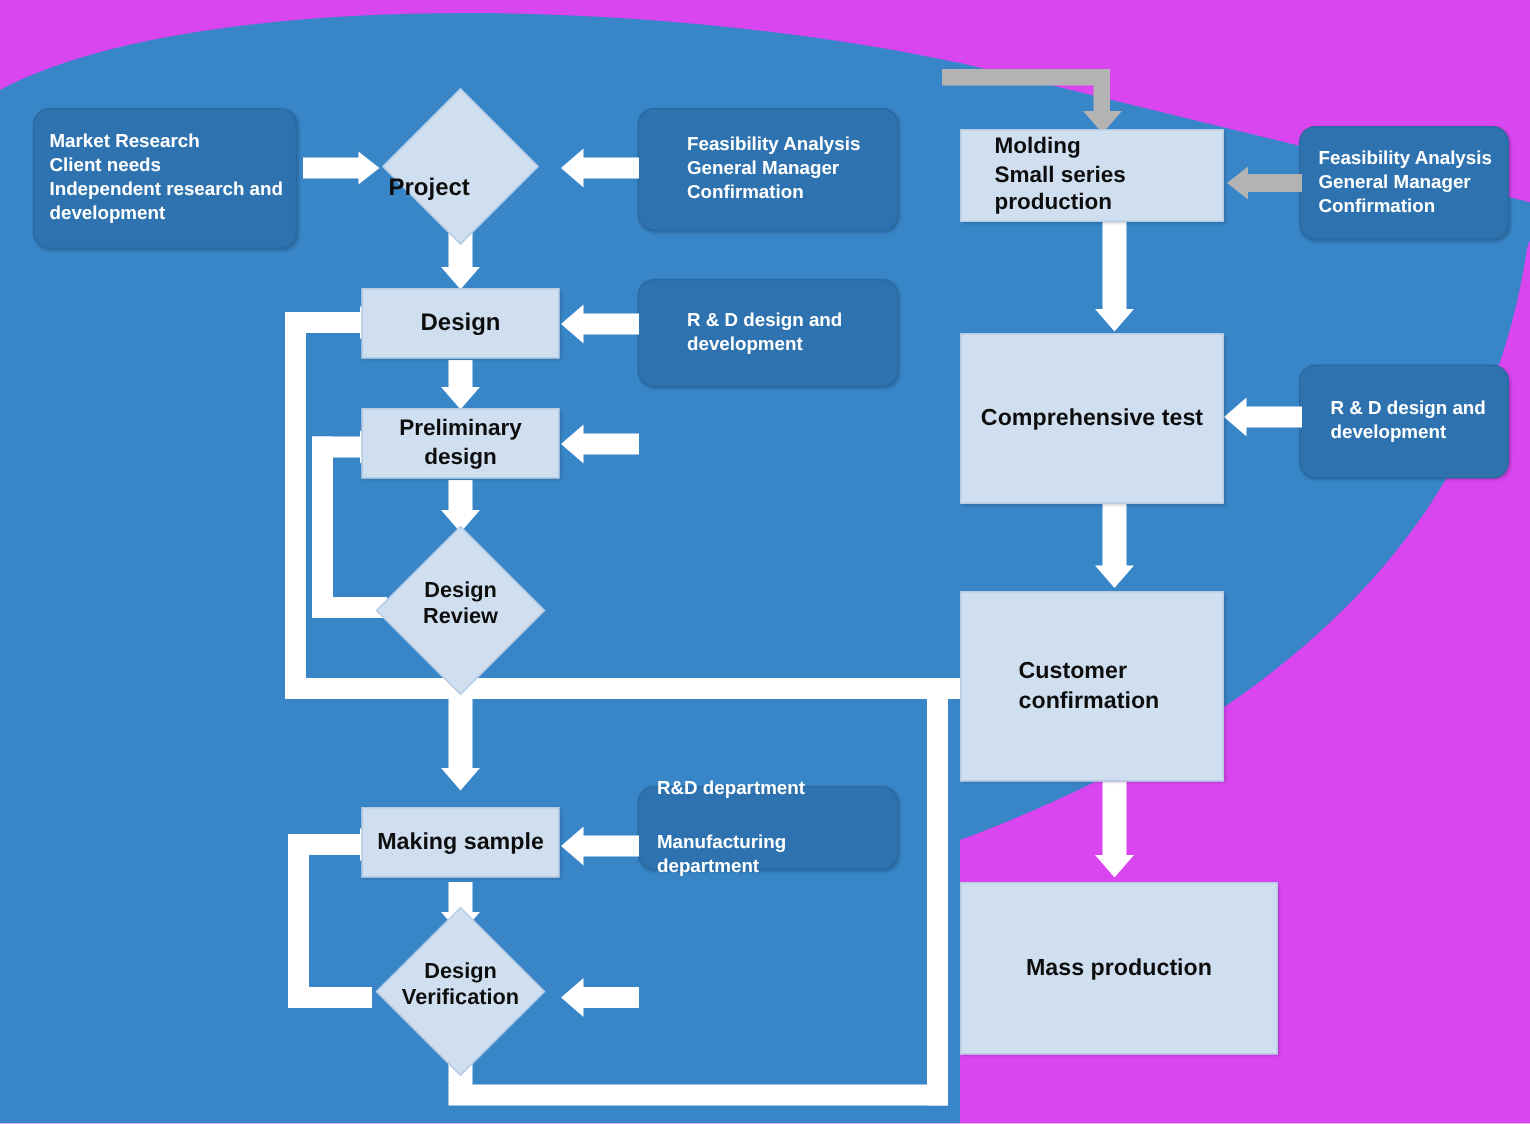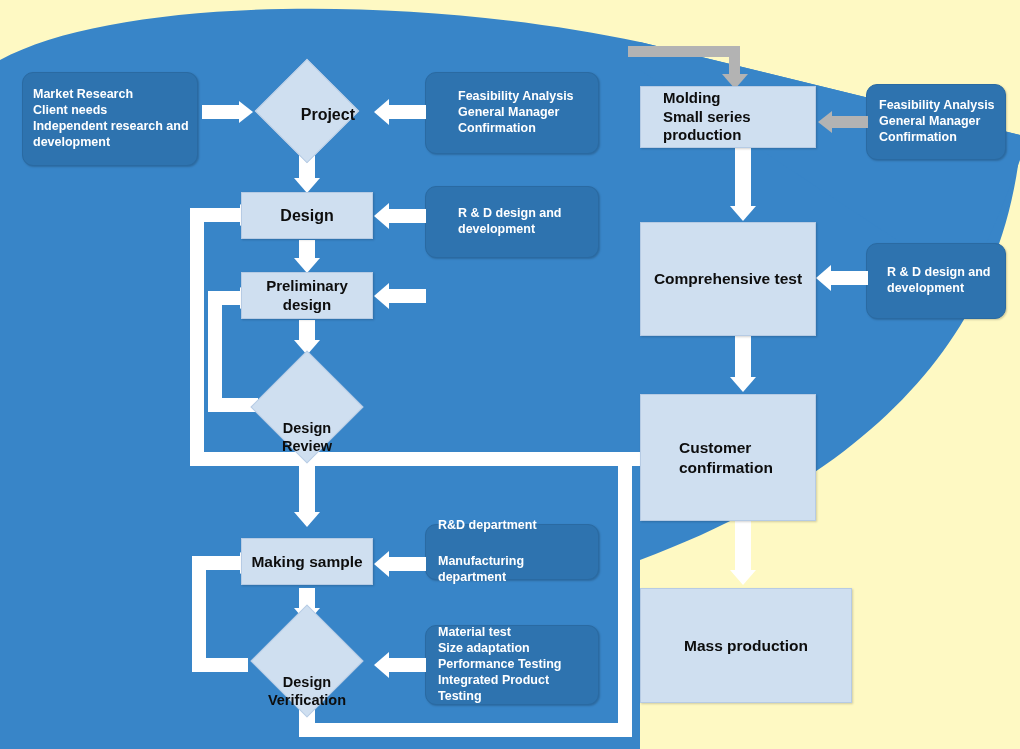--- a/index.html
+++ b/index.html
@@ -5,7 +5,7 @@
 <style>
   html,body{margin:0;padding:0;background:#ffffff;}
   body{font-family:"Liberation Sans",sans-serif;}
-  #stage{position:relative;width:1020px;height:749px;background:#fef9c3;overflow:hidden;}
+  #stage{position:relative;width:1020px;height:749px;background:#d946ef;overflow:hidden;}
 
   
   #bg-svg{position:absolute;left:0;top:0;width:1020px;height:749px;}

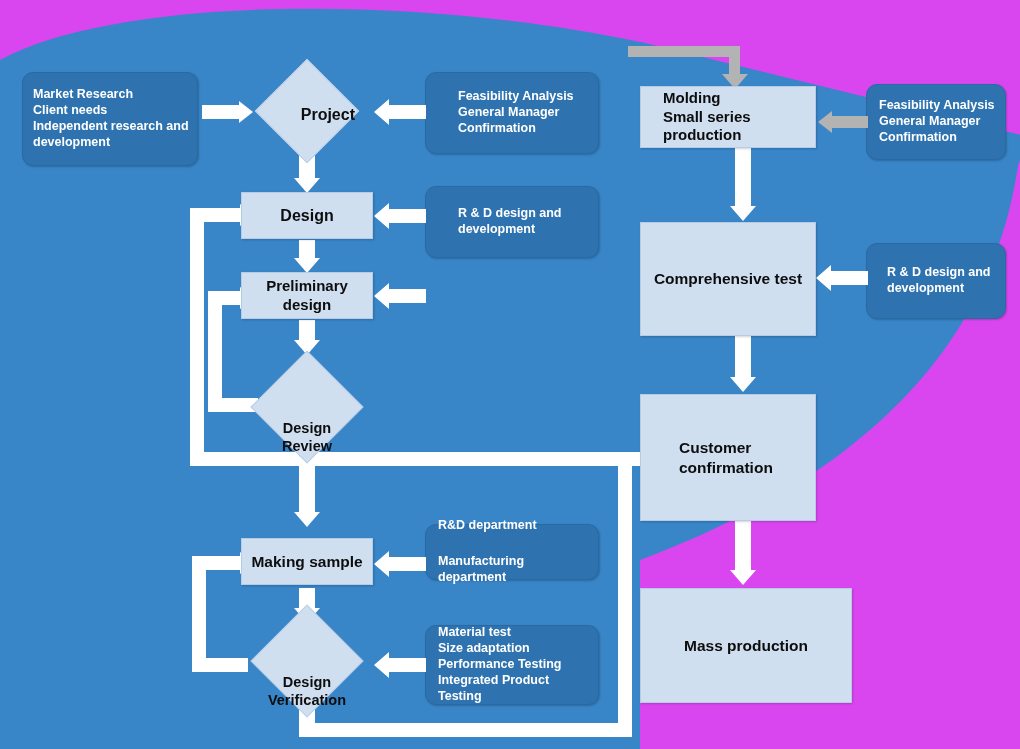--- a/index.html
+++ b/index.html
@@ -34,8 +34,8 @@
     box-sizing:border-box;
   }
   .diamond .dlabel{
-    position:absolute;left:0;top:4px;width:100%;height:100%;
-    display:flex;align-items:center;justify-content:flex-end;
+    position:absolute;left:0;top:15px;width:100%;height:100%;
+    display:flex;align-items:center;justify-content:flex-start;
     text-align:center;font-weight:bold;color:#0d0d0d;line-height:1.2;
     z-index:2;
   }

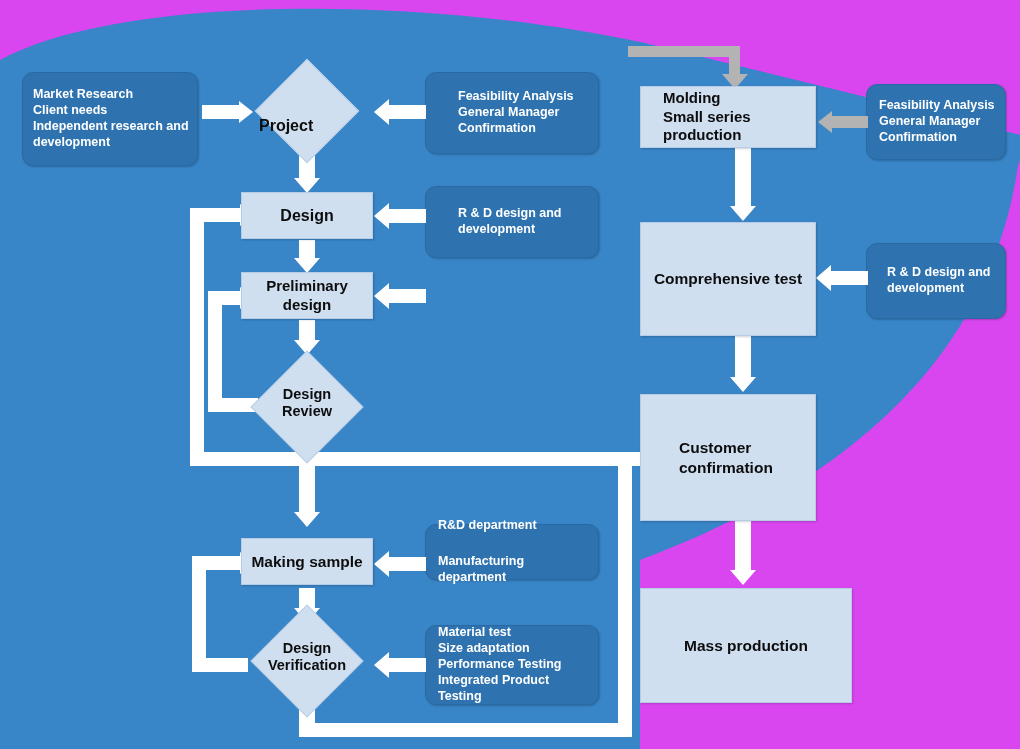--- a/index.html
+++ b/index.html
@@ -108,12 +108,6 @@
     <div>Manufacturing department</div>
   </div>
 
-  <div class="note pl" style="left:425px;top:625px;width:174px;height:80px;padding-left:12px;">
-    <div>Material test</div>
-    <div>Size adaptation</div>
-    <div>Performance Testing</div>
-    <div>Integrated Product Testing</div>
-  </div>
 
   <div class="note pl" style="left:866px;top:84px;width:140px;height:76px;padding-left:12px;">
     <div>Feasibility Analysis</div>

